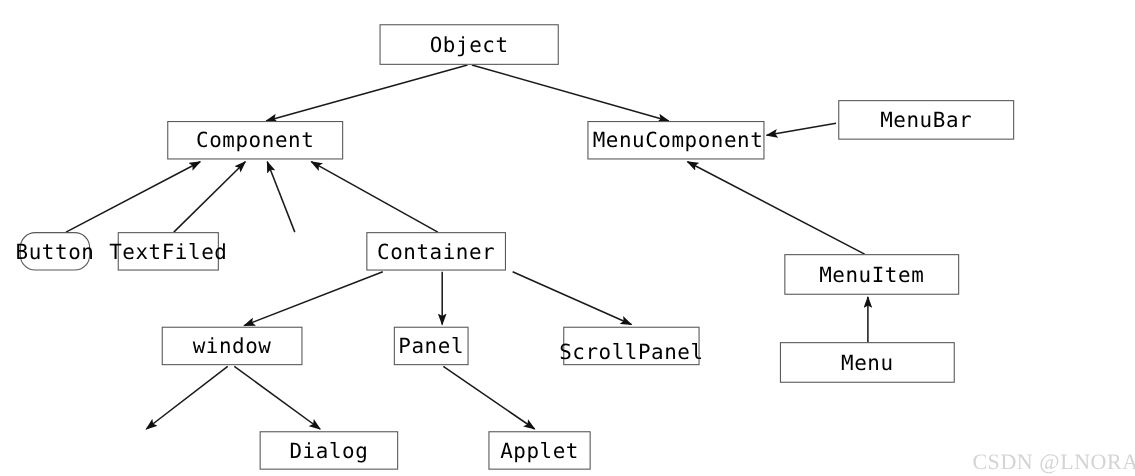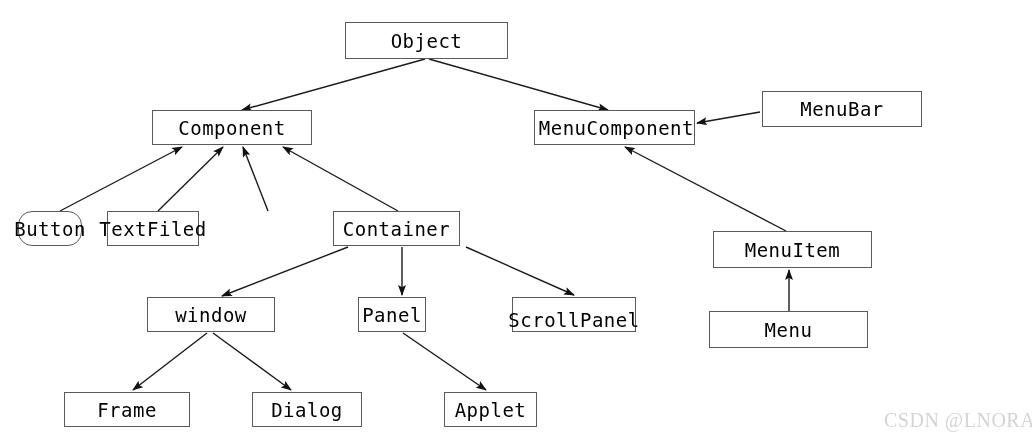--- a/index.html
+++ b/index.html
@@ -114,9 +114,6 @@
   <div class="node" style="left: 709px; top: 311px; width: 159px; height: 37px; border-color: rgb(90, 90, 90); color: rgb(0, 0, 0);">
     <span>Menu</span>
   </div>
-  <div class="node" style="left: 64px; top: 392px; width: 126px; height: 35px; border-color: rgb(90, 90, 90); color: rgb(0, 0, 0);">
-    <span>Frame</span>
-  </div>
   <div class="node" style="left: 252px; top: 392px; width: 110px; height: 35px; border-color: rgb(90, 90, 90); color: rgb(0, 0, 0);">
     <span>Dialog</span>
   </div>

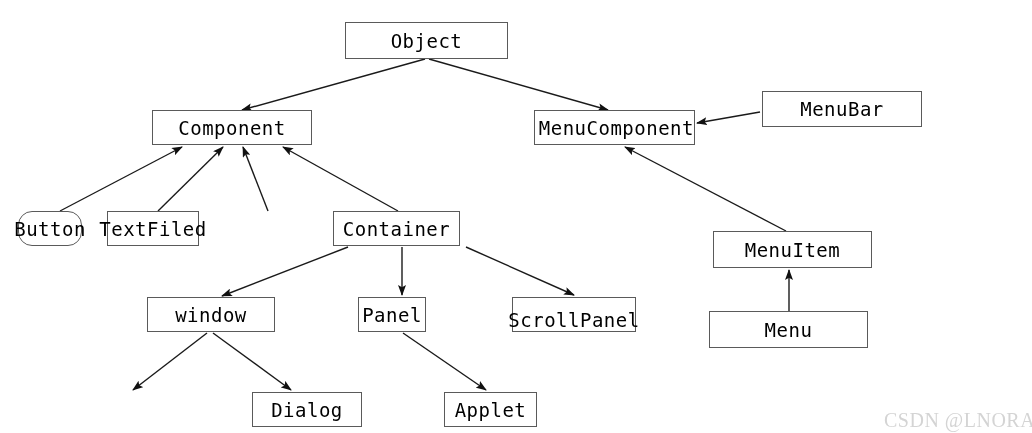--- a/index.html
+++ b/index.html
@@ -114,7 +114,7 @@
   <div class="node" style="left: 709px; top: 311px; width: 159px; height: 37px; border-color: rgb(90, 90, 90); color: rgb(0, 0, 0);">
     <span>Menu</span>
   </div>
-  <div class="node" style="left: 252px; top: 392px; width: 110px; height: 35px; border-color: rgb(90, 90, 90); color: rgb(0, 0, 0);">
+  <div class="node" style="left: 236px; top: 392px; width: 126px; height: 35px; border-color: rgb(90, 90, 90); color: rgb(0, 0, 0);">
     <span>Dialog</span>
   </div>
   <div class="node" style="left: 444px; top: 392px; width: 93px; height: 35px; border-color: rgb(90, 90, 90); color: rgb(0, 0, 0);">

